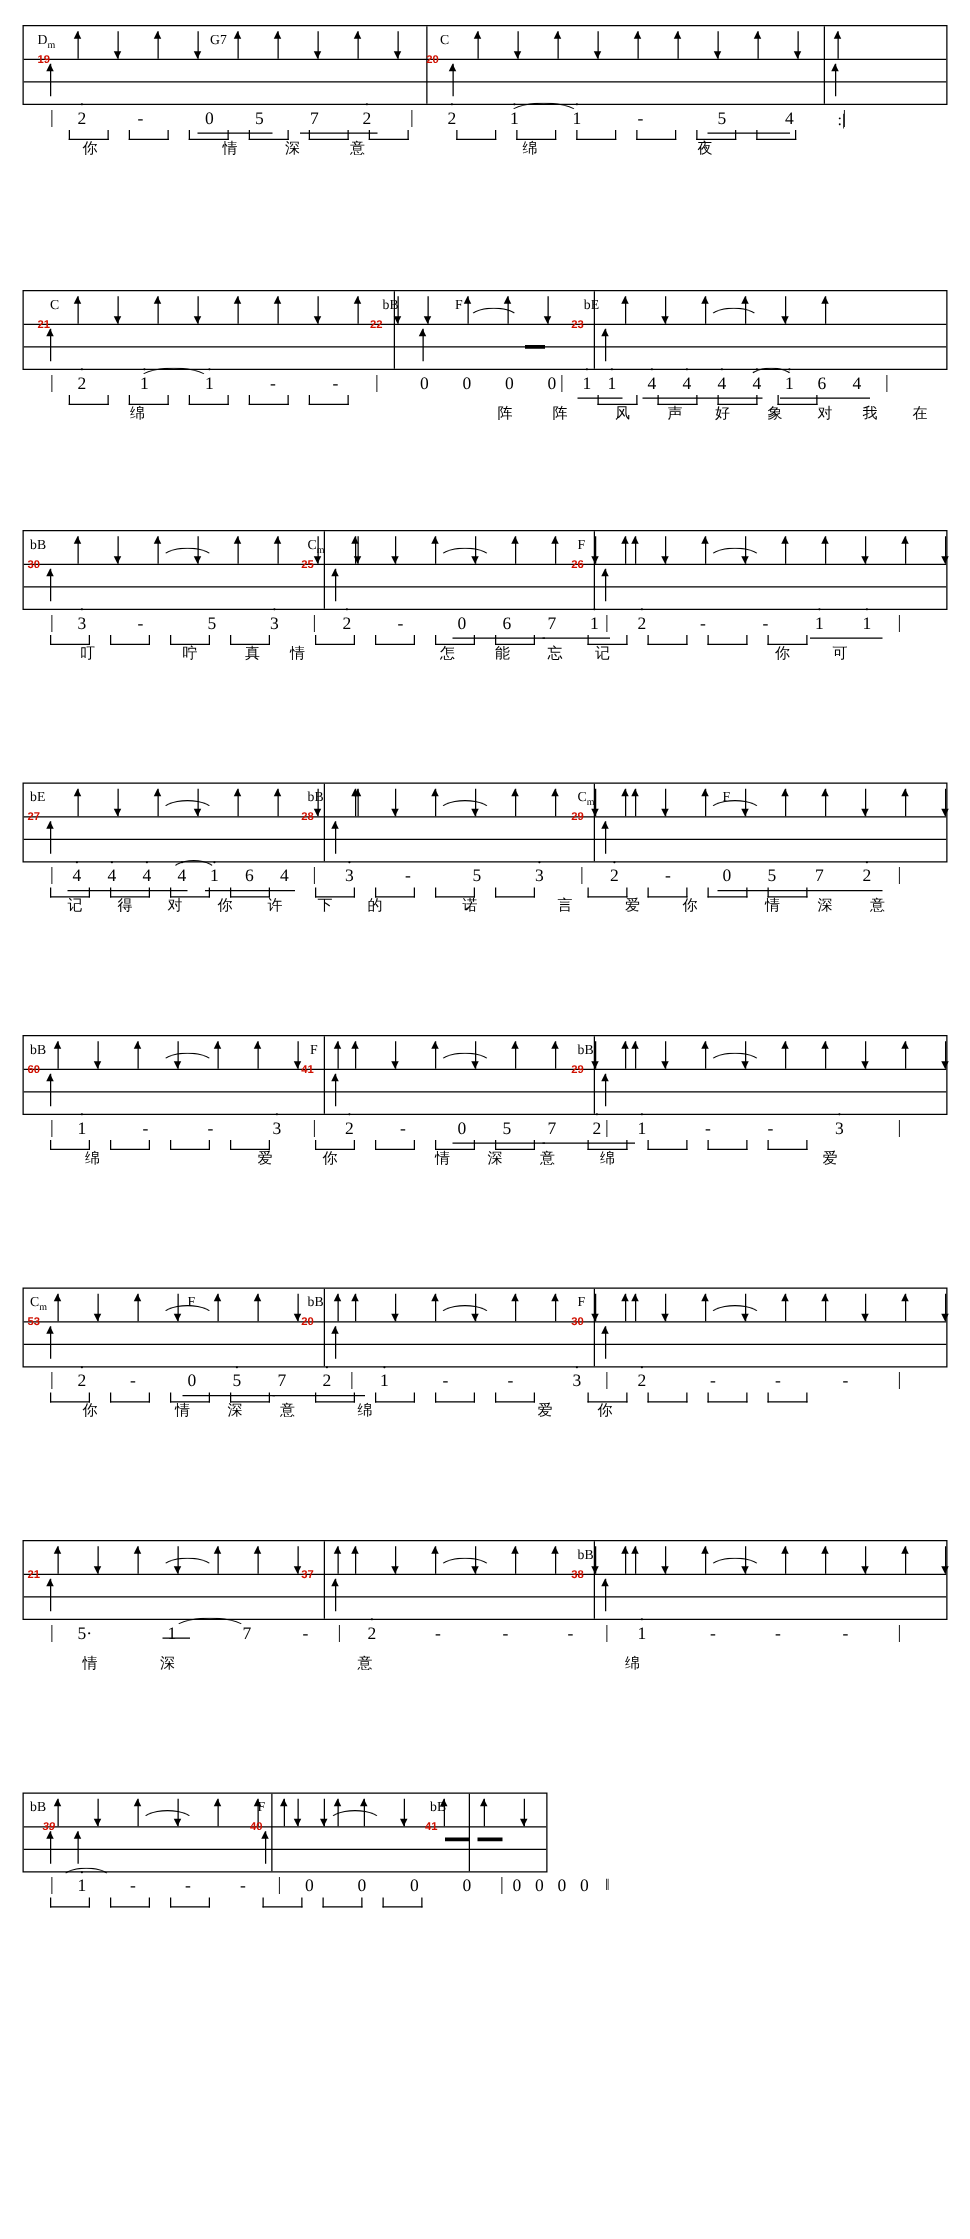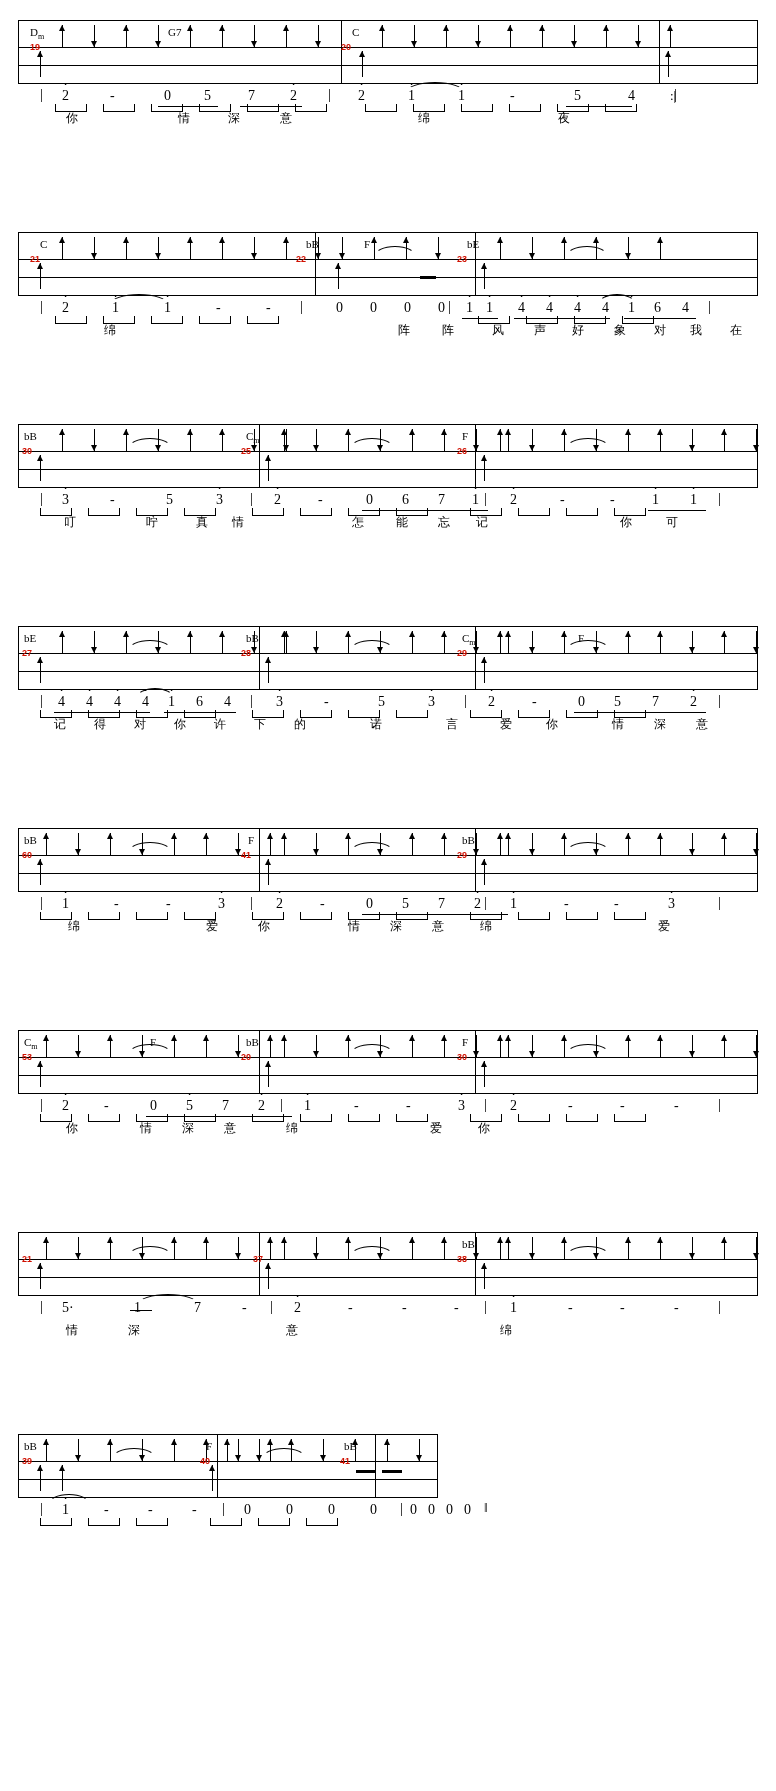--- a/index.html
+++ b/index.html
@@ -1201,7 +1201,7 @@
       </div>
       <div style="position: absolute; left: 0px; top: 0px; width: 776px; height: 1px;">
         <div class="measnum" style="left: 22px; top: 22px; position: absolute;">21</div>
-        <div class="measnum" style="left: 253px; top: 22px; position: absolute;">37</div>
+        <div class="measnum" style="left: 241px; top: 22px; position: absolute;">37</div>
         <div class="measnum" style="left: 457px; top: 22px; position: absolute;">38</div>
         <div class="chord" style="left: 462px; top: 6px; position: absolute;">bB</div>
         <div class="slur" style="left: 128px; top: 14px; width: 42px; position: absolute;"></div>

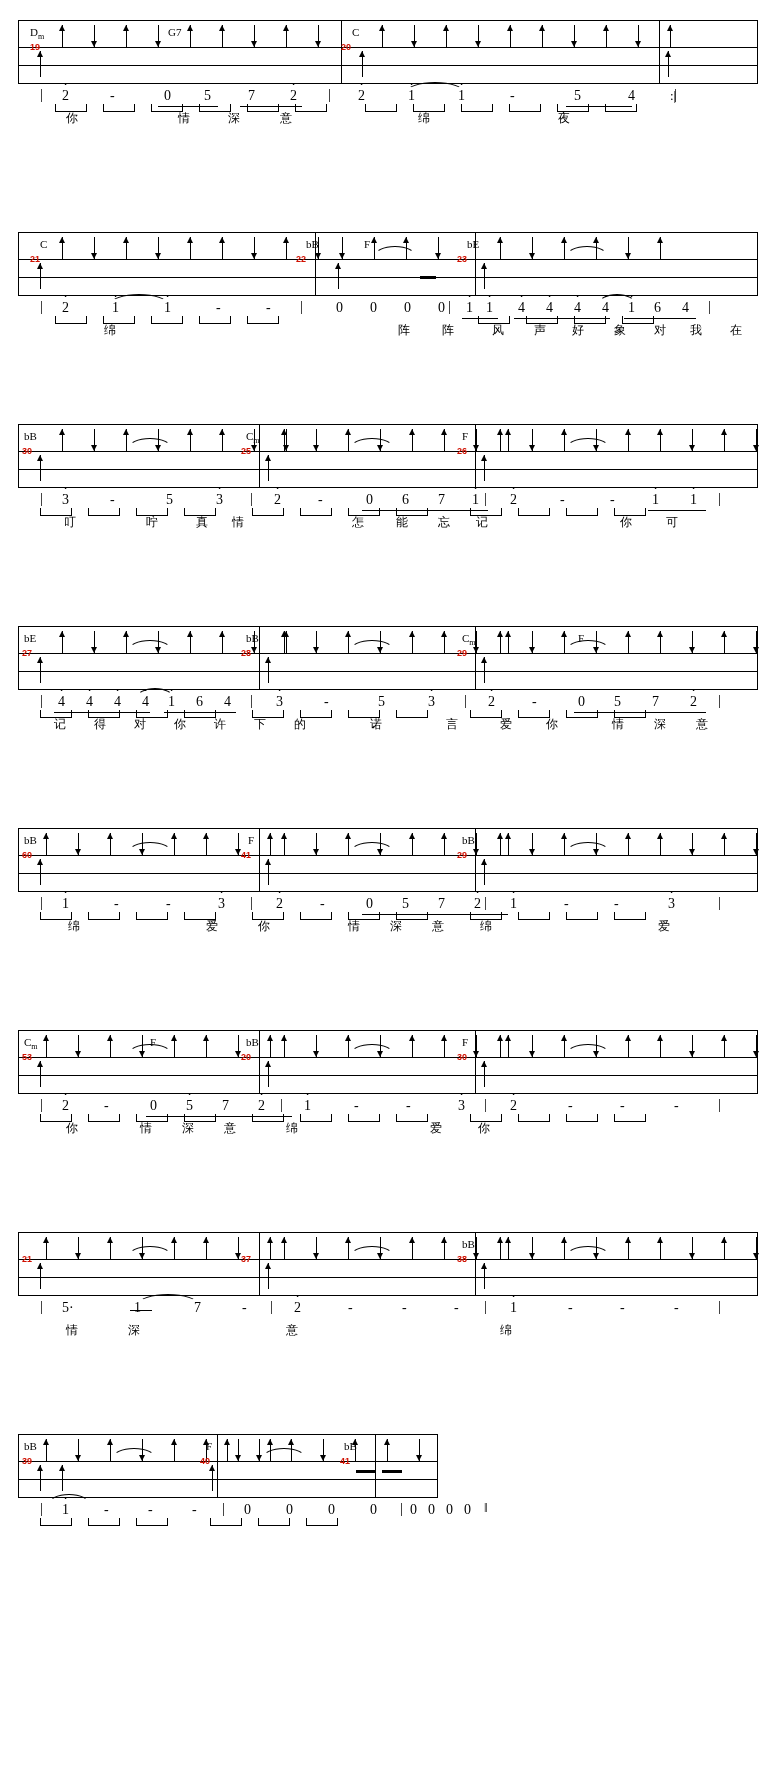--- a/index.html
+++ b/index.html
@@ -1315,7 +1315,7 @@
         </div>
       </div>
       <div style="position: absolute; left: 0px; top: 0px; width: 776px; height: 1px;">
-        <div class="measnum" style="left: 22px; top: 22px; position: absolute;">39</div>
+        <div class="measnum" style="left: 34px; top: 22px; position: absolute; font-style: italic;">39</div>
         <div class="chord" style="left: 24px; top: 6px; position: absolute;">bB</div>
         <div class="measnum" style="left: 200px; top: 22px; position: absolute;">40</div>
         <div class="chord" style="left: 206px; top: 6px; position: absolute;">F</div>

